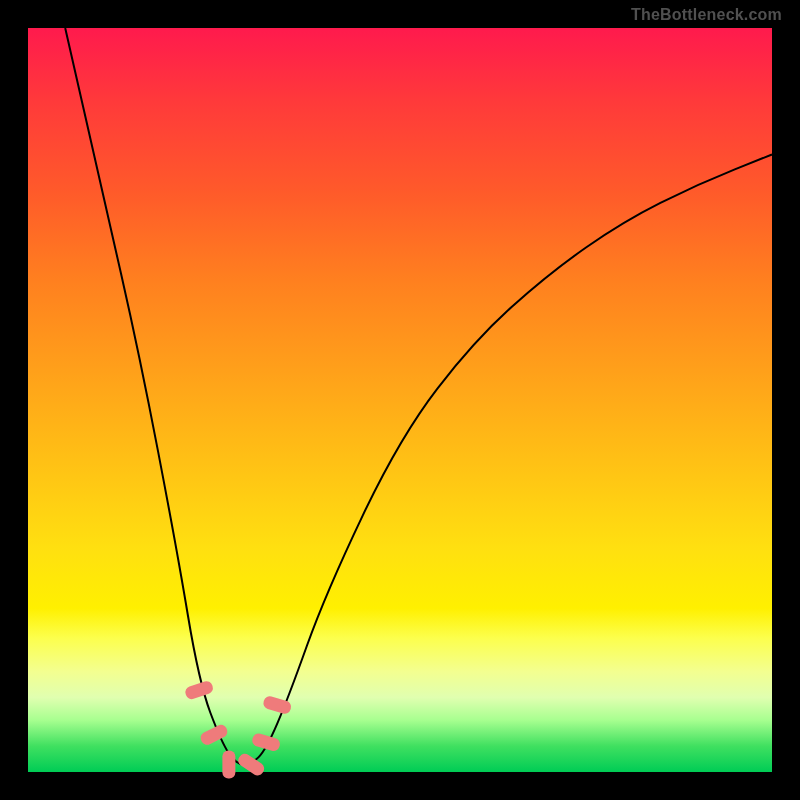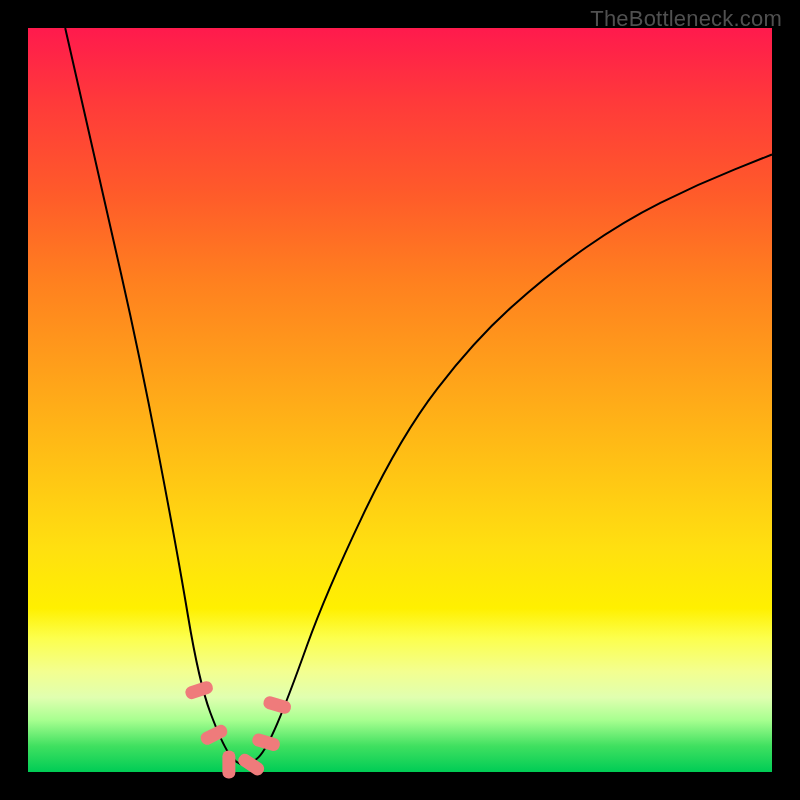--- a/index.html
+++ b/index.html
@@ -39,9 +39,9 @@
     top: 6px;
     right: 18px;
     color: #505050;
-    font-size: 22px;
+    font-size: 16px;
     letter-spacing: 0.2px;
-    font-weight: 400;
+    font-weight: 700;
   }
   svg.plot {
     position: absolute;

